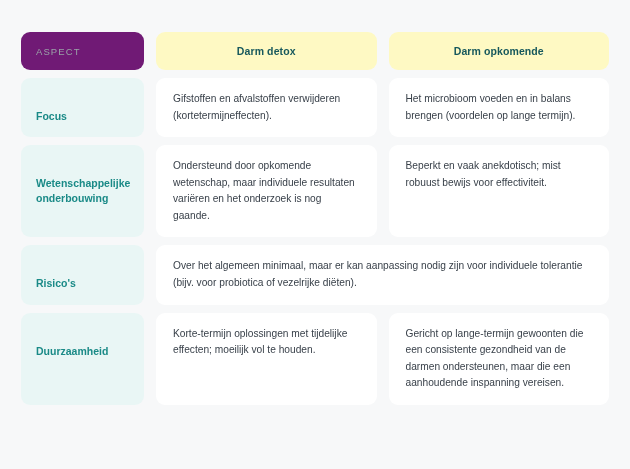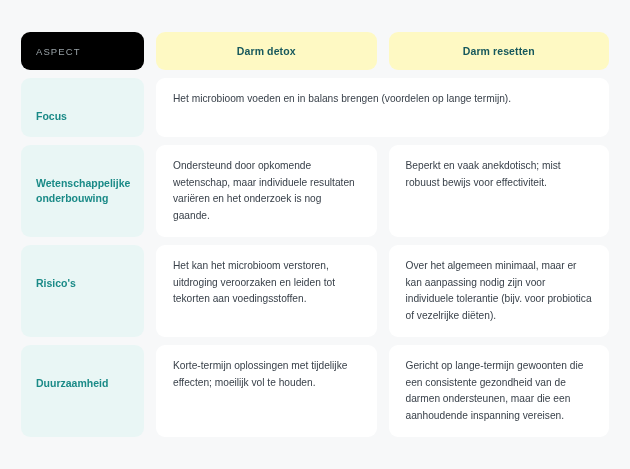--- a/index.html
+++ b/index.html
@@ -49,7 +49,7 @@
     border-radius: 9px;
   }
   .cell-aspect-head {
-    background: #000000;
+    background: #701a75;
     padding-left: 15px;
     box-sizing: border-box;
   }

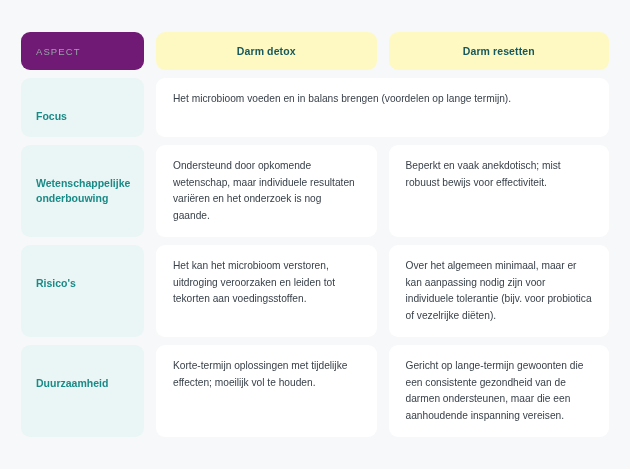--- a/index.html
+++ b/index.html
@@ -116,7 +116,7 @@
       <span class="col-head-label">Darm detox</span>
     </div>
     <div class="cell cell-col-head col-body">
-      <span class="col-head-label">Darm resetten</span>
+      <span class="col-head-label">Darm opkomende</span>
     </div>
   </div>
 

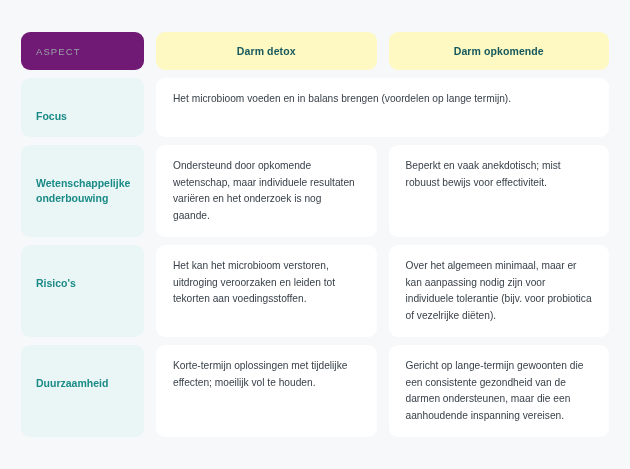--- a/index.html
+++ b/index.html
@@ -125,6 +125,9 @@
       <span class="aspect-label">Focus</span>
     </div>
     <div class="cell-text col-body">
+      <span class="cell-text-label">Gifstoffen en afvalstoffen verwijderen (kortetermijneffecten).</span>
+    </div>
+    <div class="cell-text col-body">
       <span class="cell-text-label">Het microbioom voeden en in balans brengen (voordelen op lange termijn).</span>
     </div>
   </div>

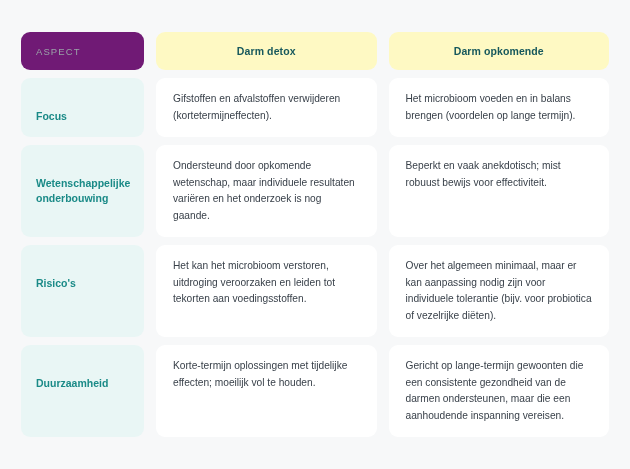--- a/index.html
+++ b/index.html
@@ -150,9 +150,6 @@
       <span class="aspect-label">Risico's</span>
     </div>
     <div class="cell-text col-body">
-      <span class="cell-text-label">Het kan het microbioom verstoren, uitdroging veroorzaken en leiden tot tekorten aan voedingsstoffen.</span>
-    </div>
-    <div class="cell-text col-body">
       <span class="cell-text-label">Over het algemeen minimaal, maar er kan aanpassing nodig zijn voor individuele tolerantie (bijv. voor probiotica of vezelrijke diëten).</span>
     </div>
   </div>

